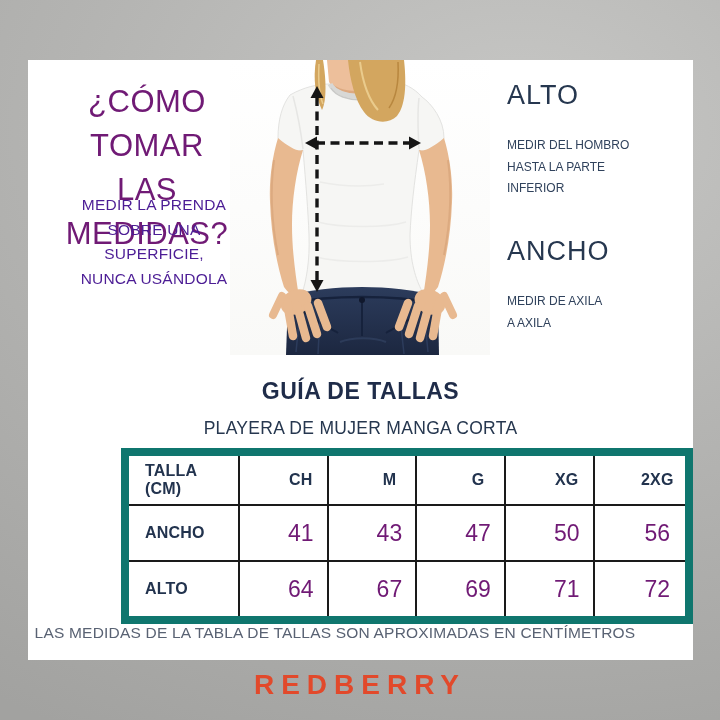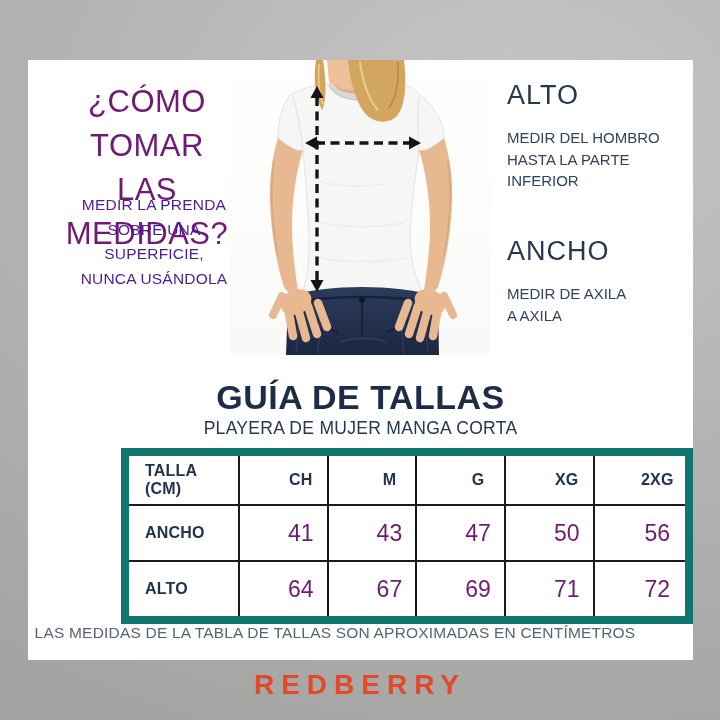--- a/index.html
+++ b/index.html
@@ -18,7 +18,7 @@
   .measure{position:absolute;left:479px;width:170px;color:#26374f;}
   .measure.alto{top:20px;} .measure.ancho{top:176px;}
   .m-label{font-size:27px;font-weight:300;letter-spacing:1px;}
-  .m-desc{margin-top:16px;font-size:15px;line-height:21.5px;color:#30425c;}
+  .m-desc{margin-top:24px;font-size:12px;line-height:21.5px;color:#30425c;}
 
   
   .sg-title{position:absolute;left:0;top:318px;width:665px;text-align:center;

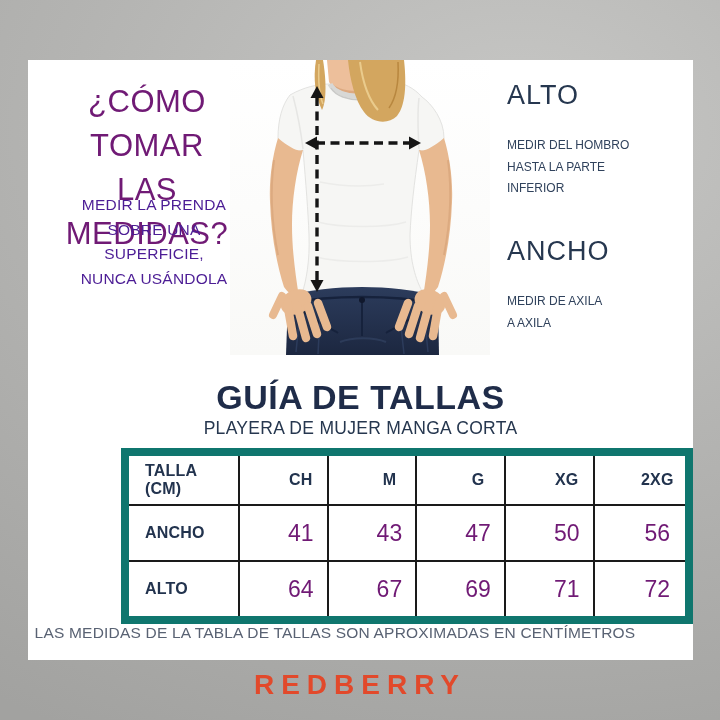--- a/index.html
+++ b/index.html
@@ -22,7 +22,7 @@
 
   
   .sg-title{position:absolute;left:0;top:318px;width:665px;text-align:center;
-            color:#1f2c49;font-size:34px;font-weight:bold;letter-spacing:.5px;}
+            color:#1f2c49;font-size:23px;font-weight:bold;letter-spacing:.5px;}
   .sg-subtitle{position:absolute;left:0;top:358px;width:665px;text-align:center;
                color:#26374f;font-size:17.5px;letter-spacing:.3px;}
   table.sizes{position:absolute;left:72px;top:388px;border-collapse:collapse;

